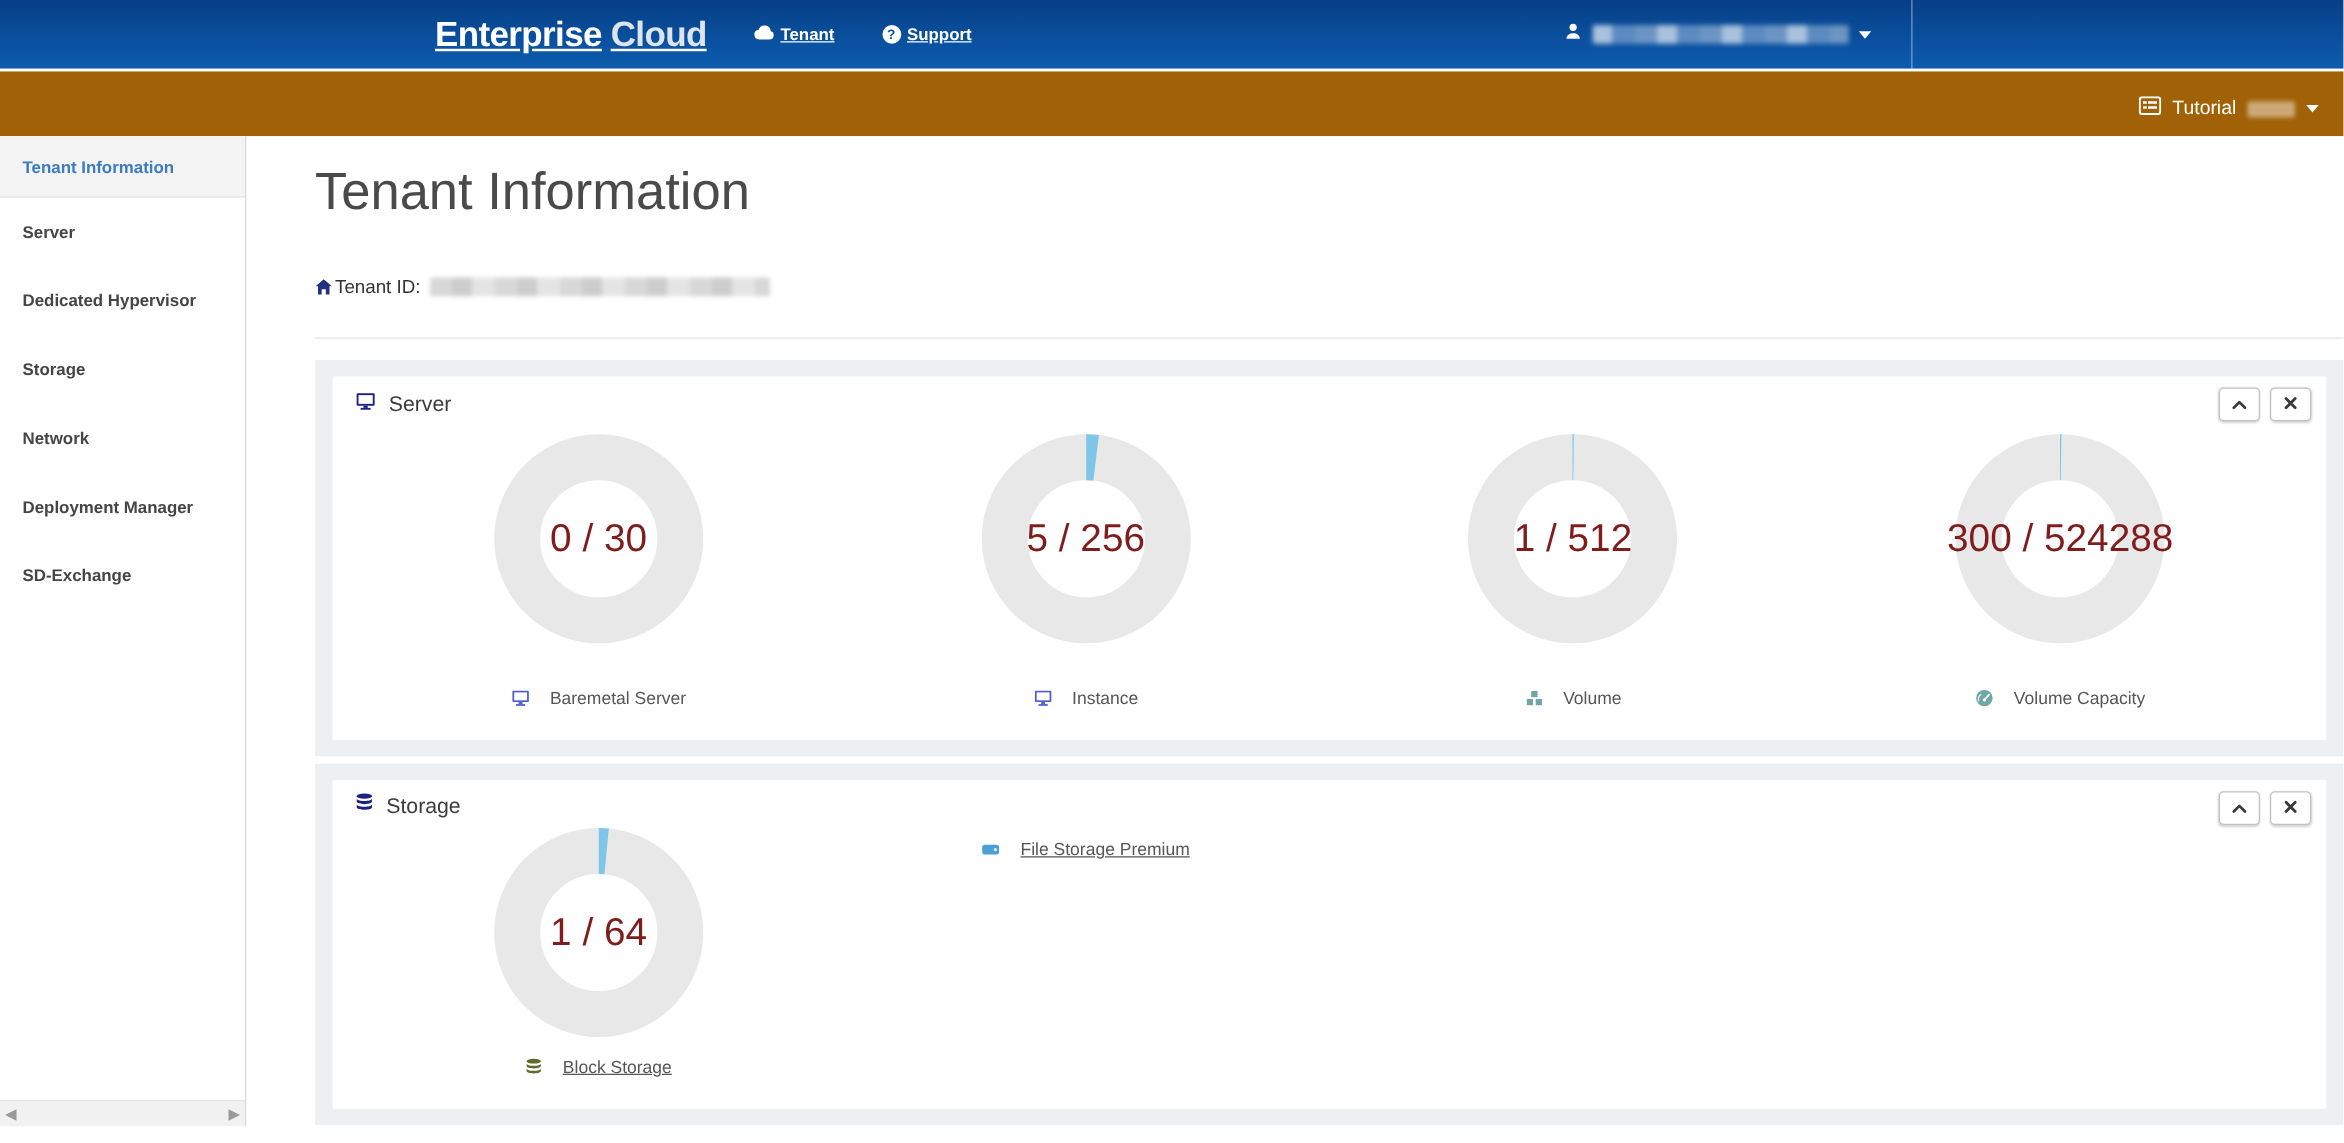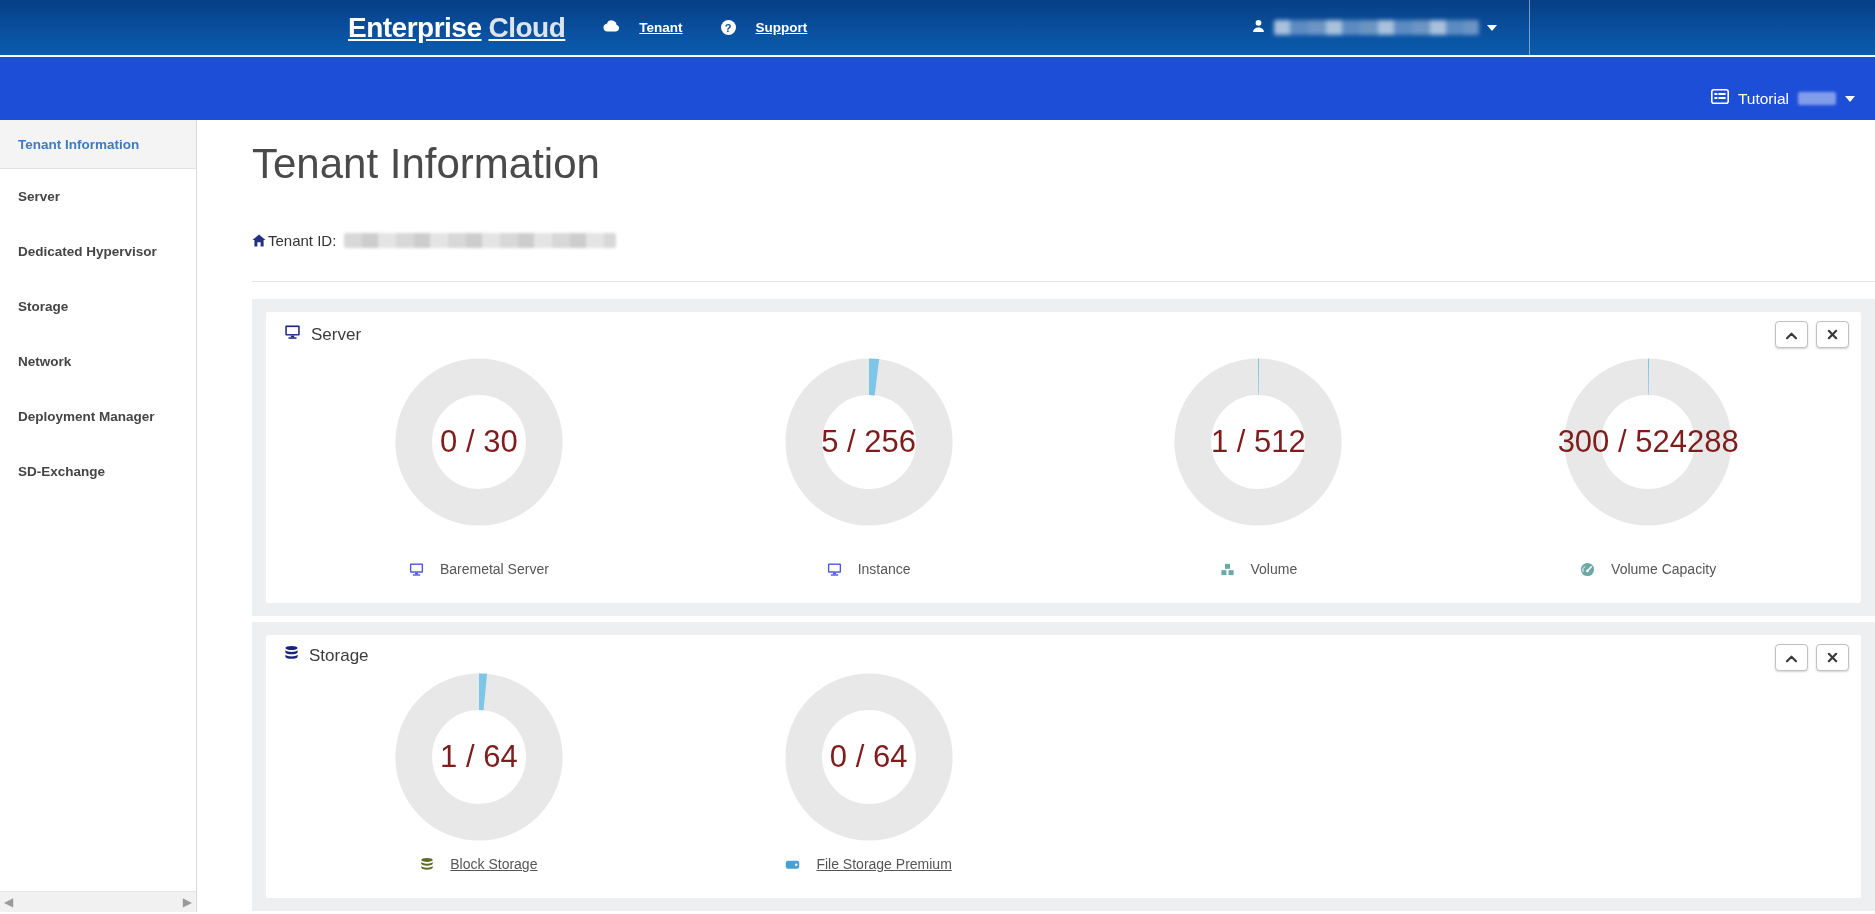--- a/index.html
+++ b/index.html
@@ -12,7 +12,7 @@
             display:flex; align-items:center; color:#fff; position:relative; border-bottom:2px solid #fff;text-decoration:underline; }
   .logo { margin-left:348px; font-size:28px; font-weight:bold; letter-spacing:-0.5px; white-space:nowrap; }
   .logo .logo2 { color:#dde4ee; margin-left:7px; }
-  .nav-item { display:flex; align-items:center; gap:20px; font-size:13.5px; font-weight:bold; margin-left:38px; cursor:pointer; }
+  .nav-item { display:flex; align-items:center; gap:5px; font-size:13.5px; font-weight:bold; margin-left:38px; cursor:pointer; }
   .q-icon { width:15px; height:15px; border-radius:50%; background:#fff; color:#0a51a0; font-size:11px; font-weight:bold;
             display:flex; align-items:center; justify-content:center; }
   .nav-user { position:absolute; right:378px; top:0; height:100%; display:flex; align-items:center; gap:8px; cursor:pointer; }

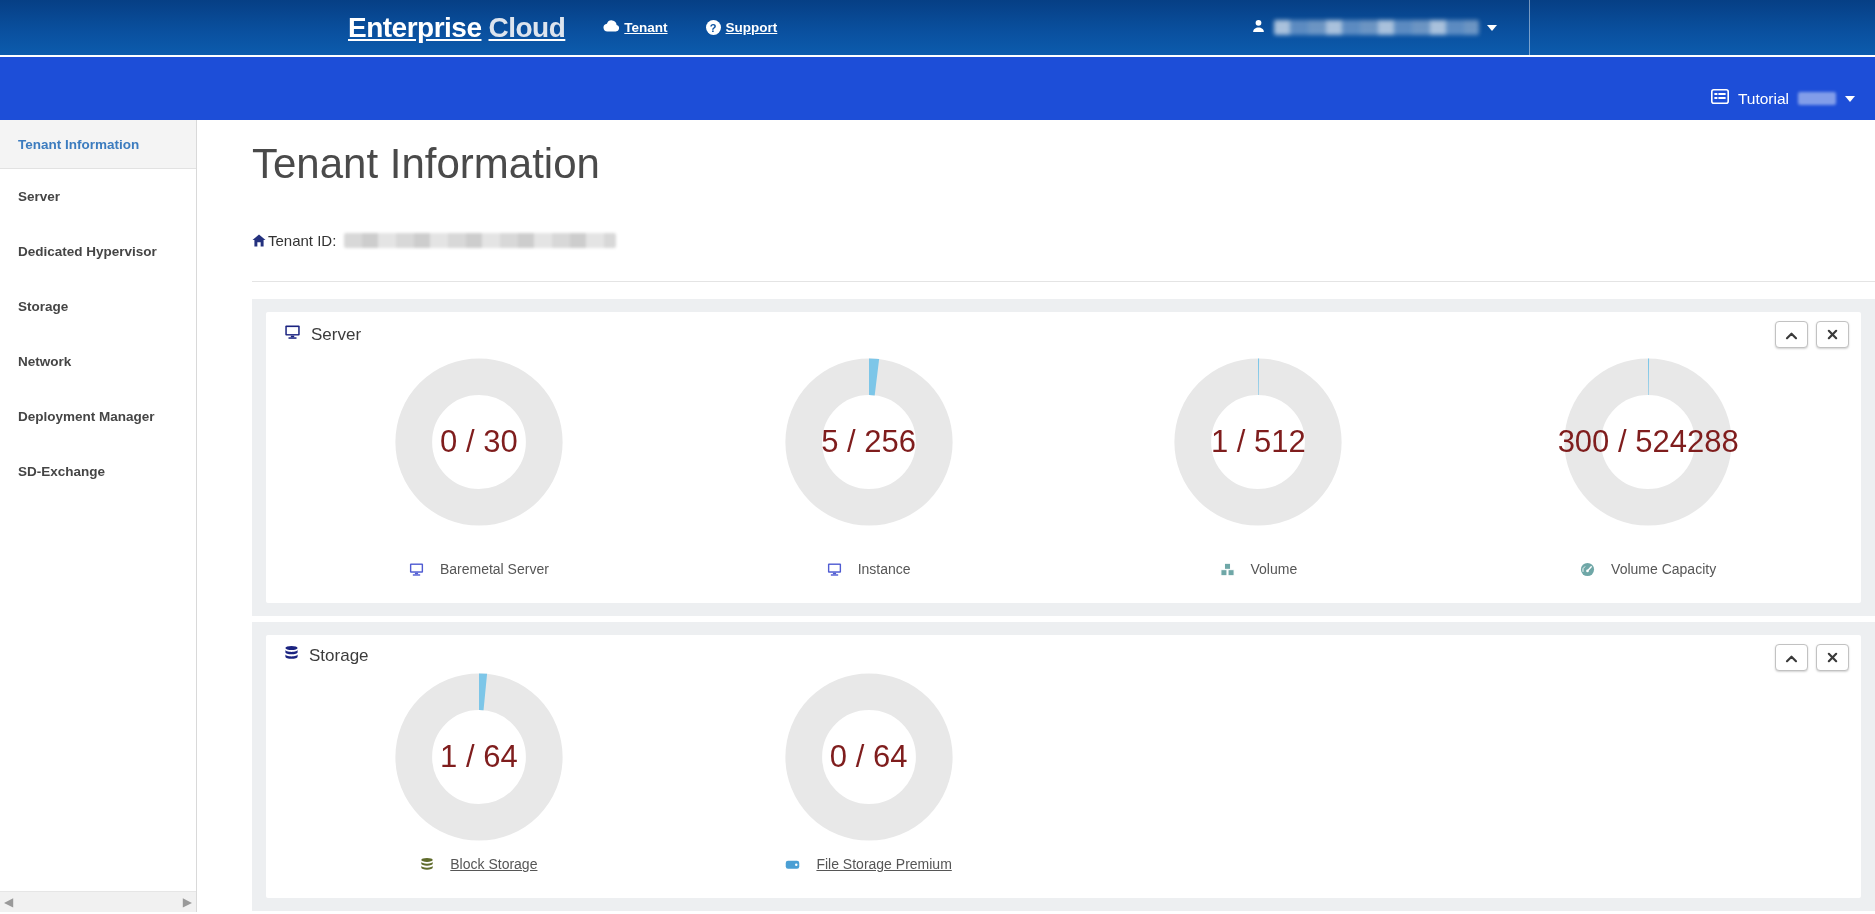--- a/index.html
+++ b/index.html
@@ -22,7 +22,7 @@
   .nav-divider { position:absolute; left:1529px; top:0; bottom:0; width:1px; background:rgba(255,255,255,.45); }
 
   
-  .subbar { height:63px; background:#1d4ed8; display:flex; justify-content:flex-end; align-items:flex-end; padding:0 20px 12px 0; }
+  .subbar { height:52px; background:#a16207; display:flex; justify-content:flex-end; align-items:flex-end; padding:0 20px 12px 0; }
   .tutorial { display:flex; align-items:center; gap:9px; color:#fff; font-size:15.5px; cursor:pointer; }
   .redacted-tutorial { width:38px; height:13px; border-radius:2px; filter:blur(1.5px); background:rgba(255,255,255,.45); }
 

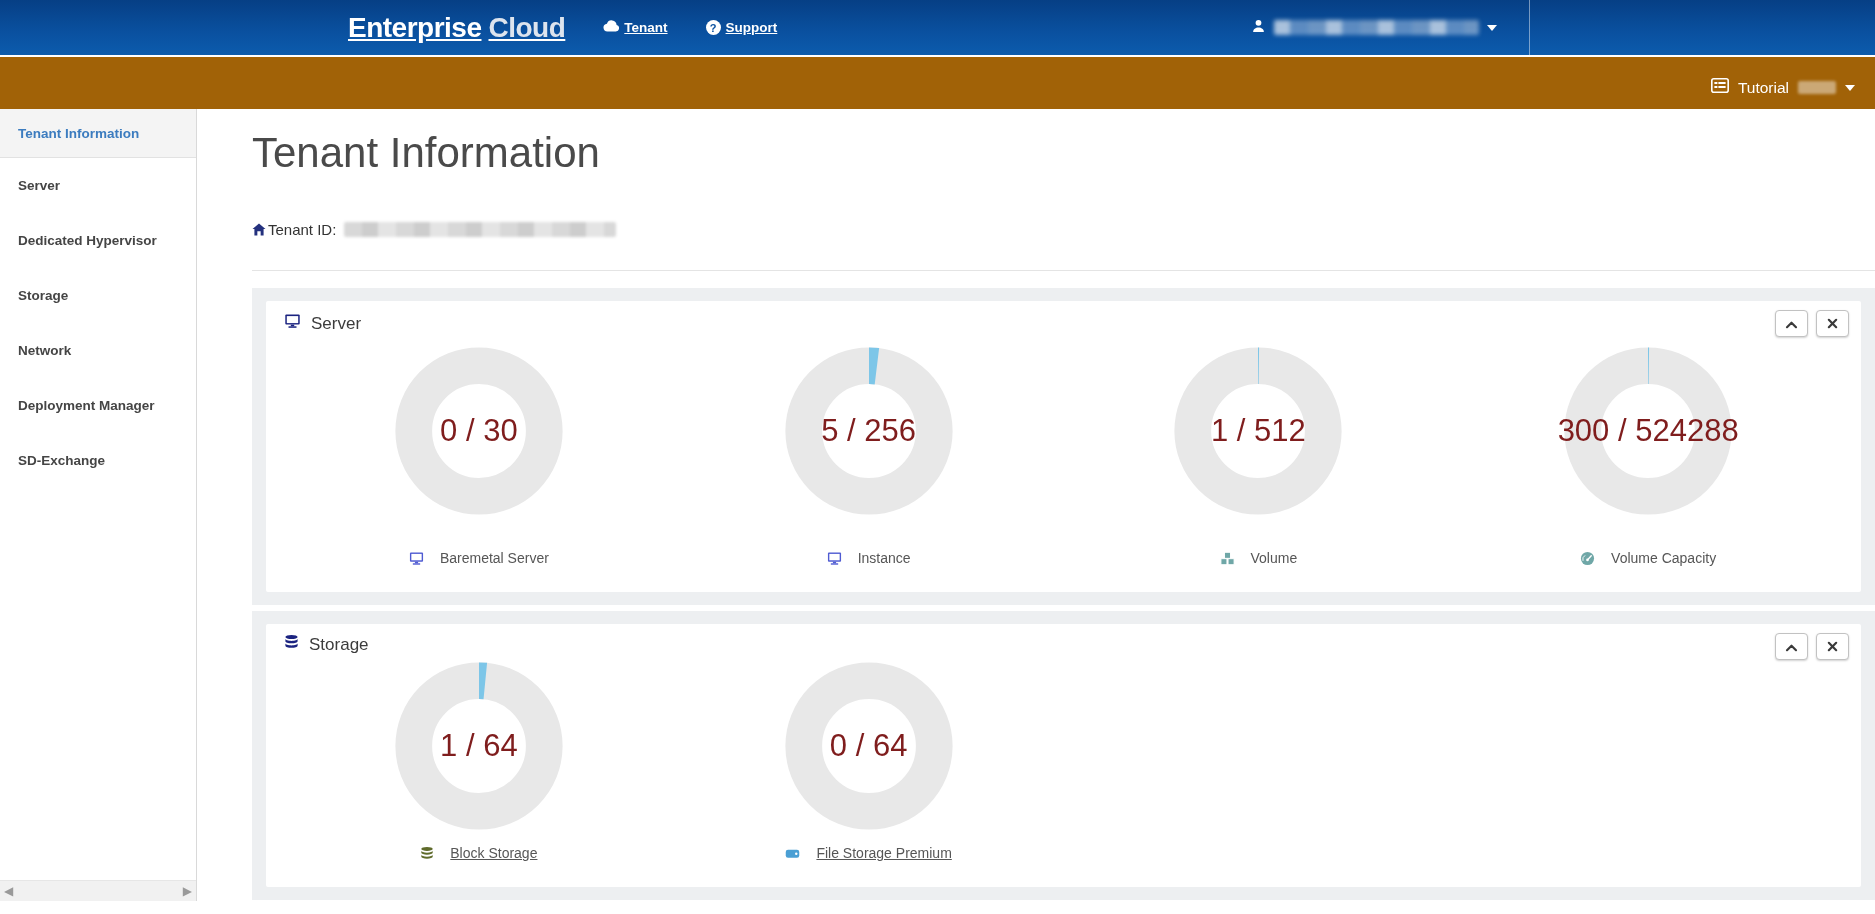--- a/index.html
+++ b/index.html
@@ -310,13 +310,6 @@
        </div>
               </div>
               <div class="donut-col">
-                <div class="donut-wrap">
-         <svg width="174" height="174" viewBox="0 0 180 180">
-           <circle cx="90" cy="90" r="67.5" fill="none" stroke="#e8e8e8" stroke-width="38"></circle>
-
-         </svg>
-         <div class="donut-text">0 / 64</div>
-       </div>
        <div class="donut-label">
          <span class="dl-icon">
                     <svg width="15" height="15" viewBox="0 0 16 16">

